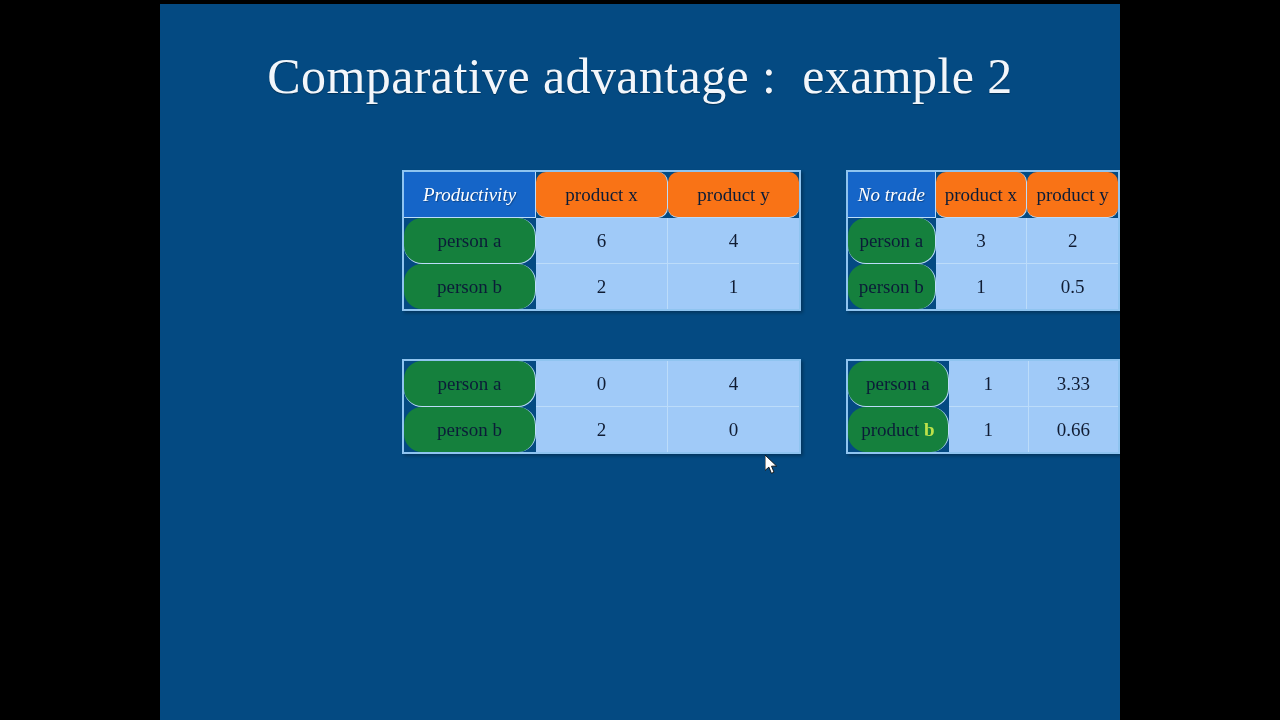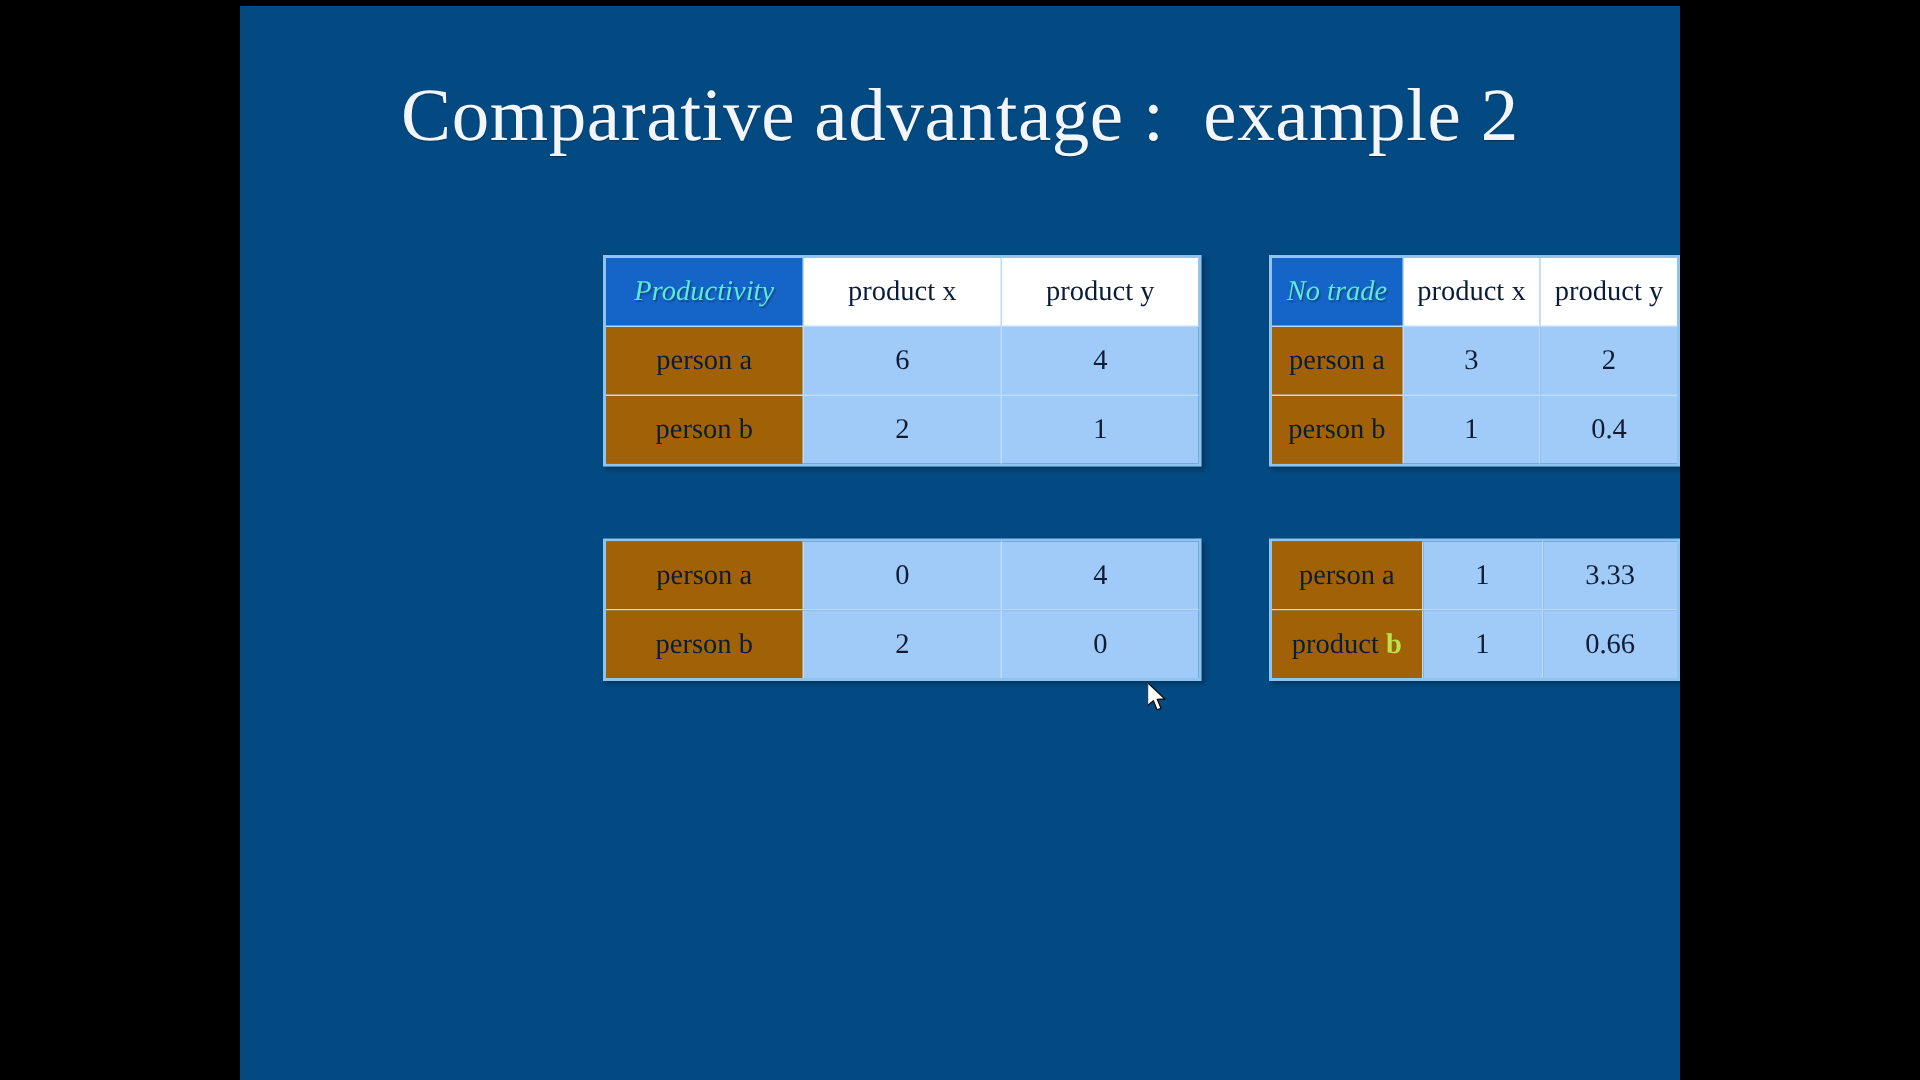--- a/index.html
+++ b/index.html
@@ -76,7 +76,7 @@
   
   .hdr-corner {
     background: #1565c8;
-    color: #5eead4;
+    color: #ffffff;
     font-style: italic;
     font-size: 19px;
     height: 45px;

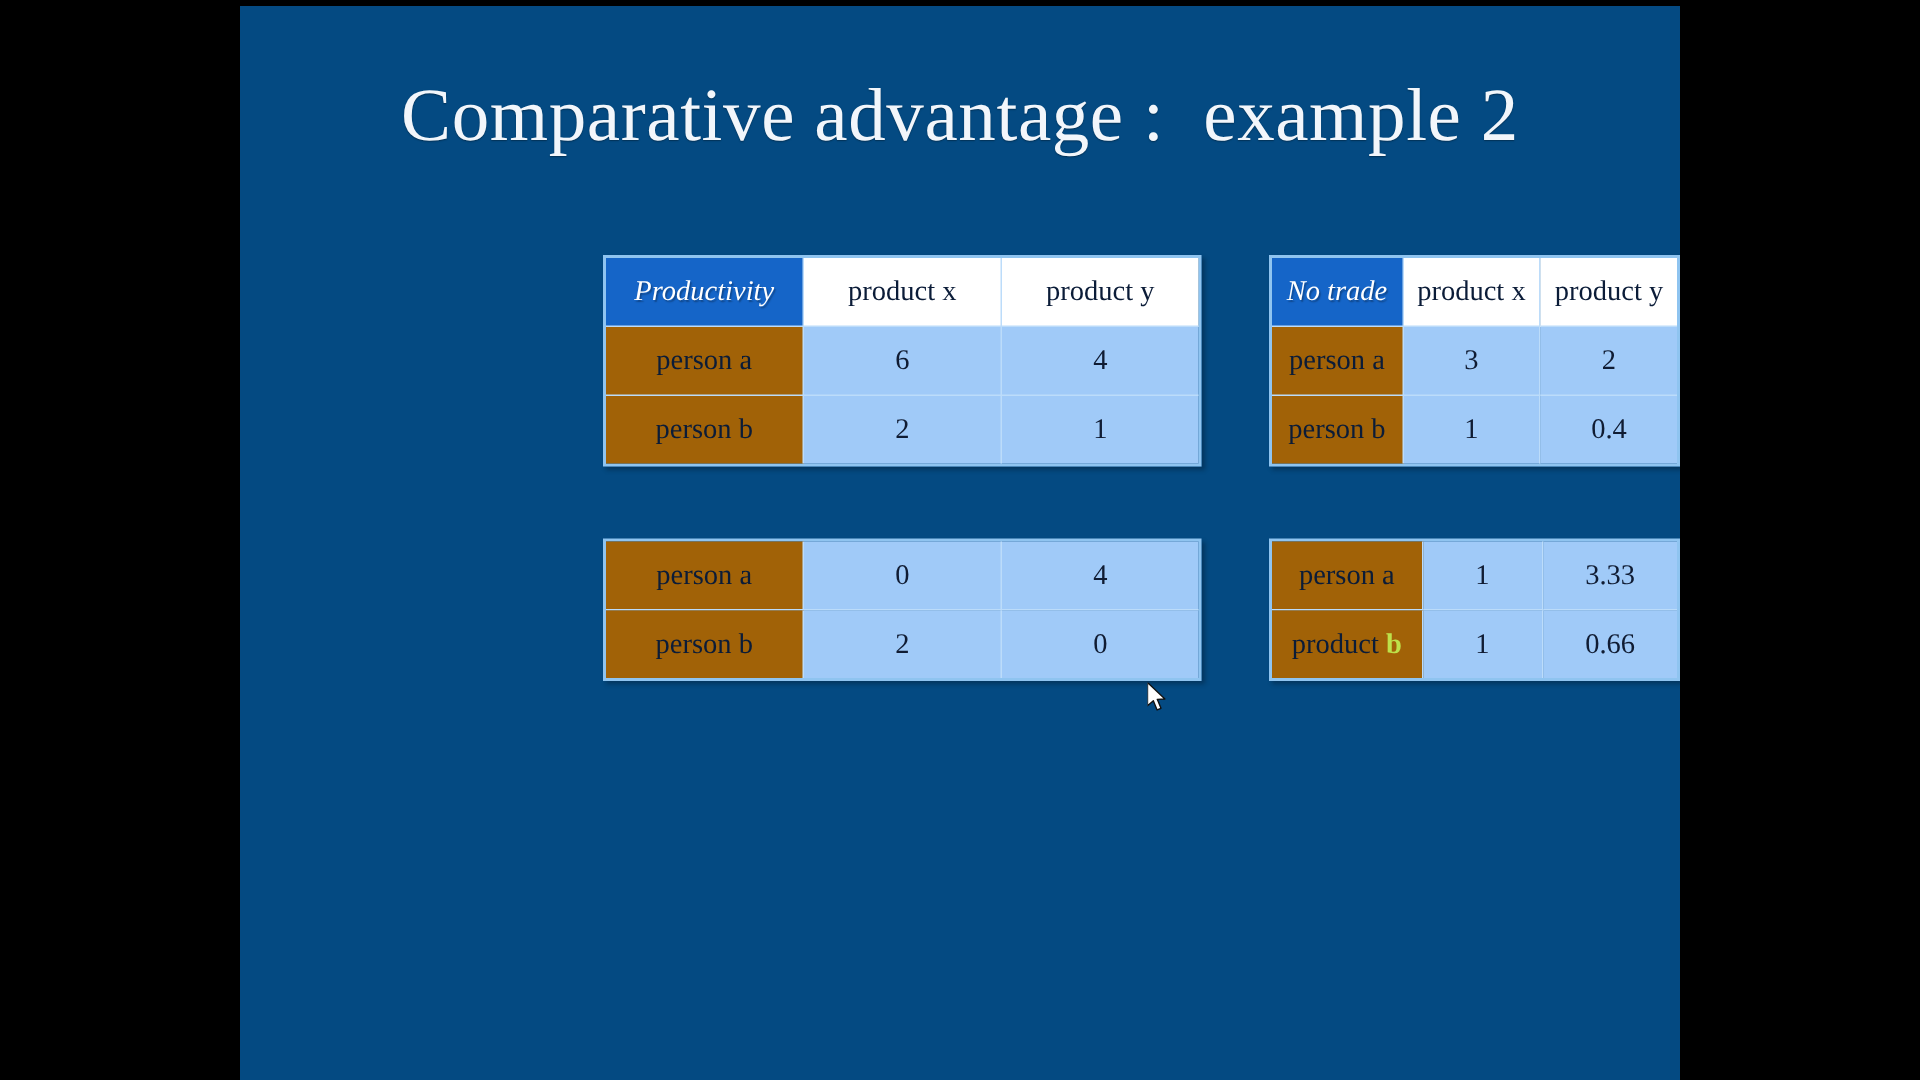--- a/index.html
+++ b/index.html
@@ -83,10 +83,11 @@
     text-shadow: 1px 1px 1px rgba(0,0,0,0.30);
   }
   .hdr-col {
-    background: #ffffff;
+    background: #f97316;
     color: #0b1c38;
     font-size: 19px;
     height: 45px;
+    border-radius: 10px;
   }
 
   

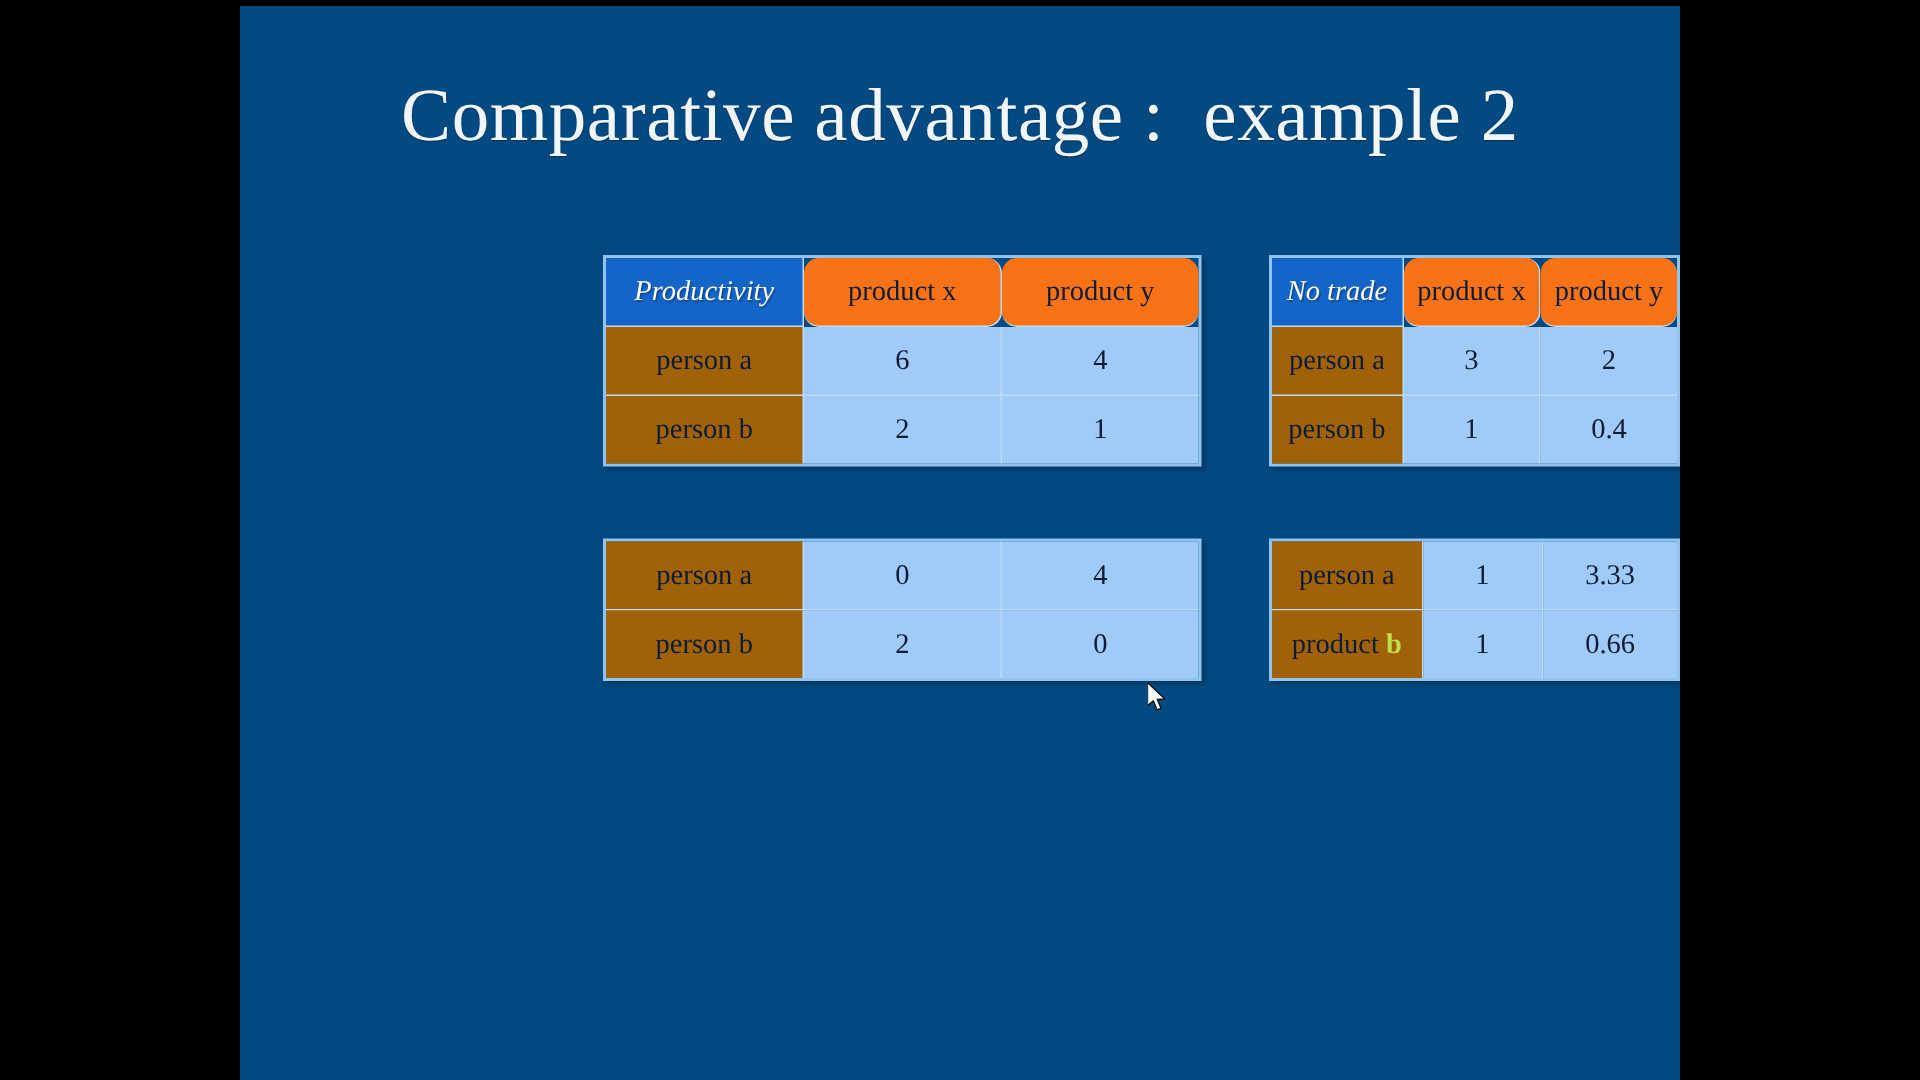--- a/index.html
+++ b/index.html
@@ -92,10 +92,11 @@
 
   
   .row-label {
-    background: #a16207;
+    background: #15803d;
     color: #0b1c38;
     font-size: 19px;
     height: 45px;
+    border-radius: 18px;
   }
   .cell-data {
     background: #a0caf8;

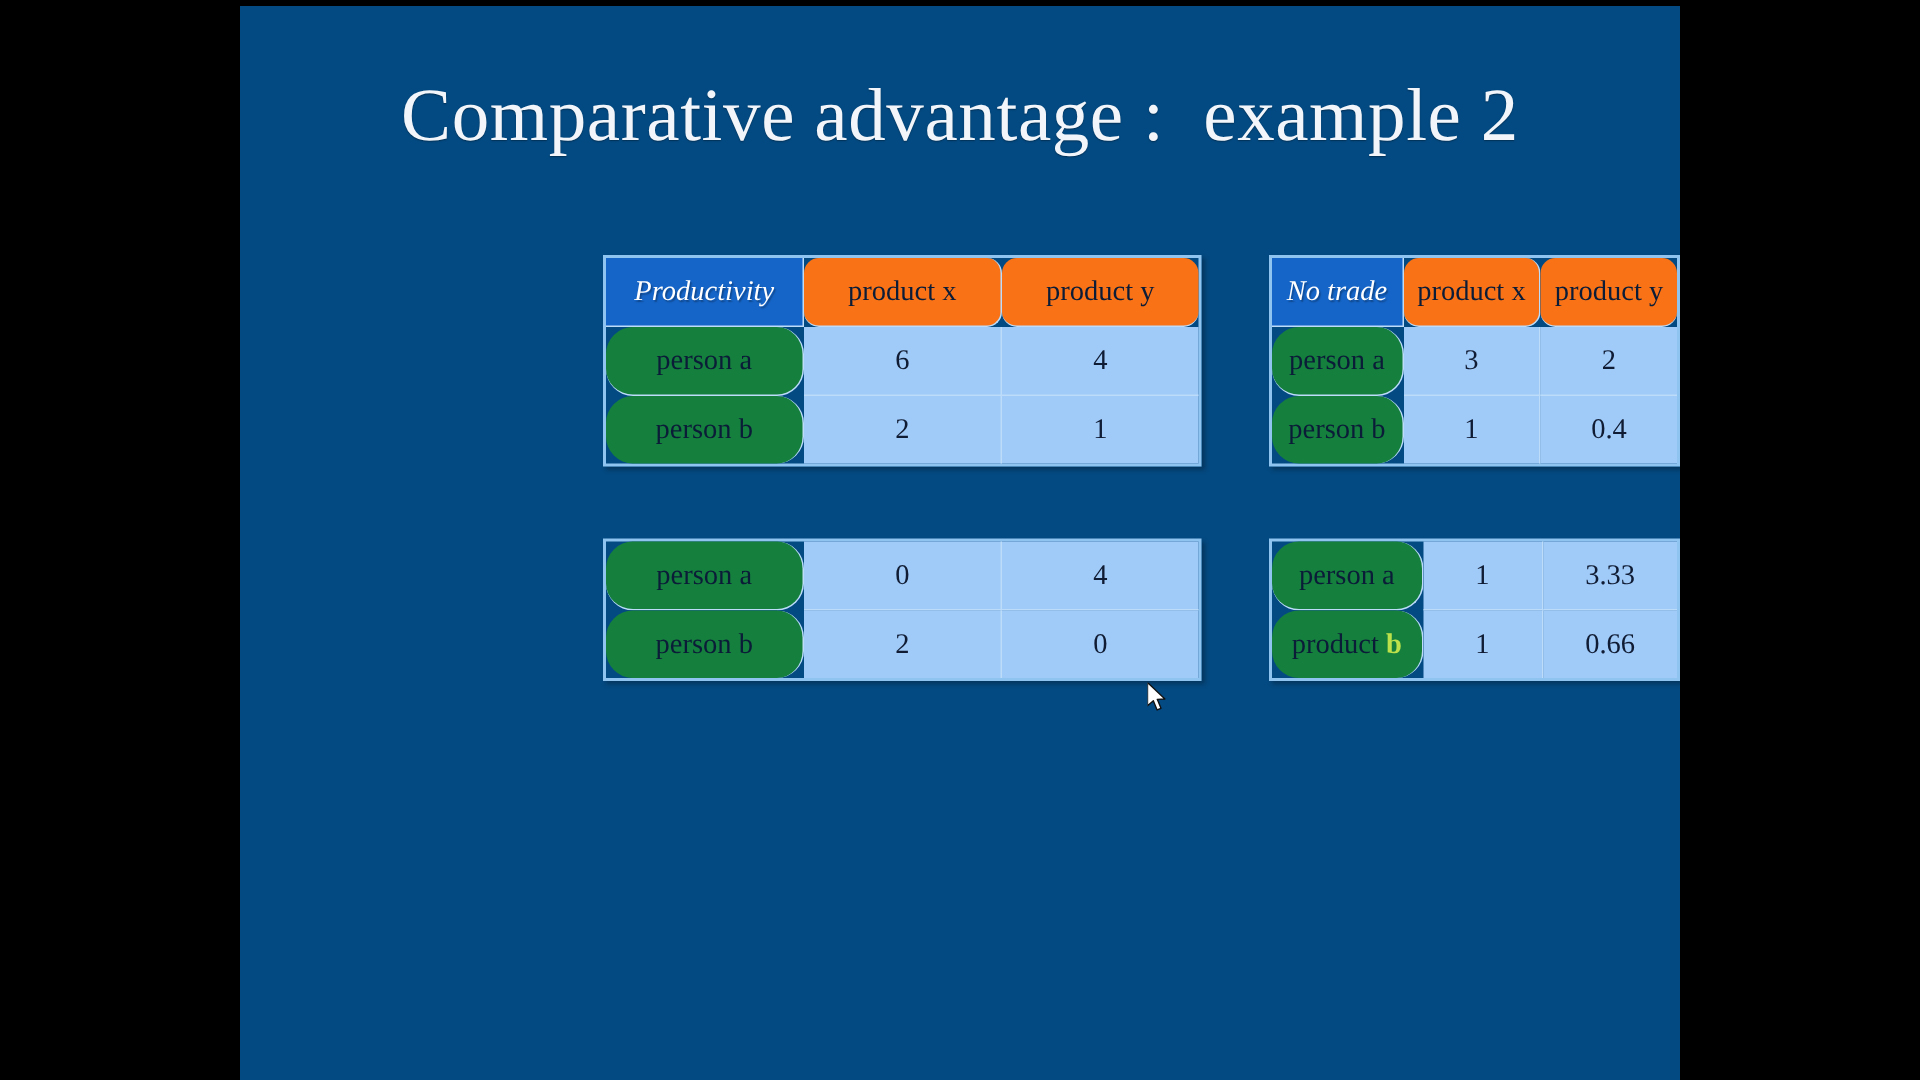--- a/index.html
+++ b/index.html
@@ -171,7 +171,7 @@
         <tr>
           <td class="row-label col-label">person b</td>
           <td class="cell-data col-data">1</td>
-          <td class="cell-data col-data">0.4</td>
+          <td class="cell-data col-data">0.5</td>
         </tr>
       </tbody>
     </table>

